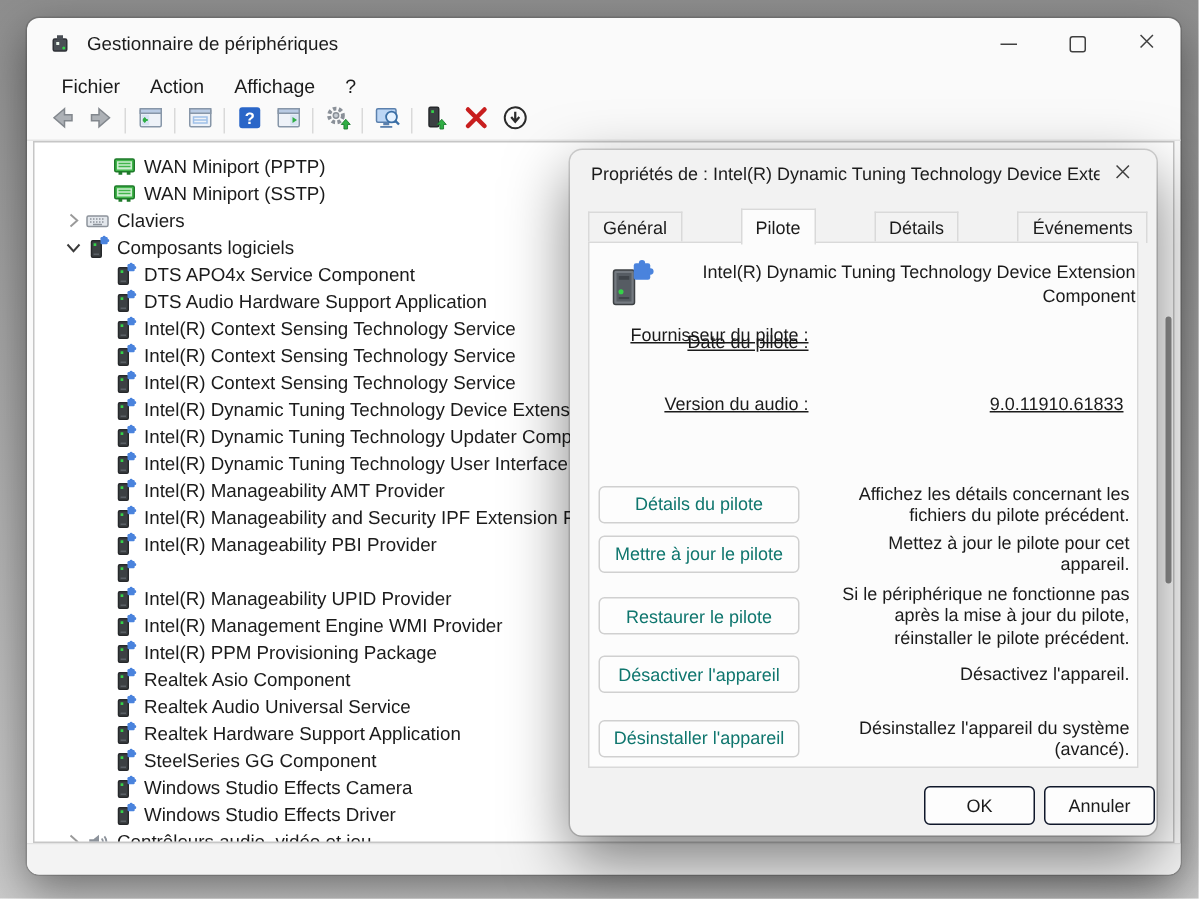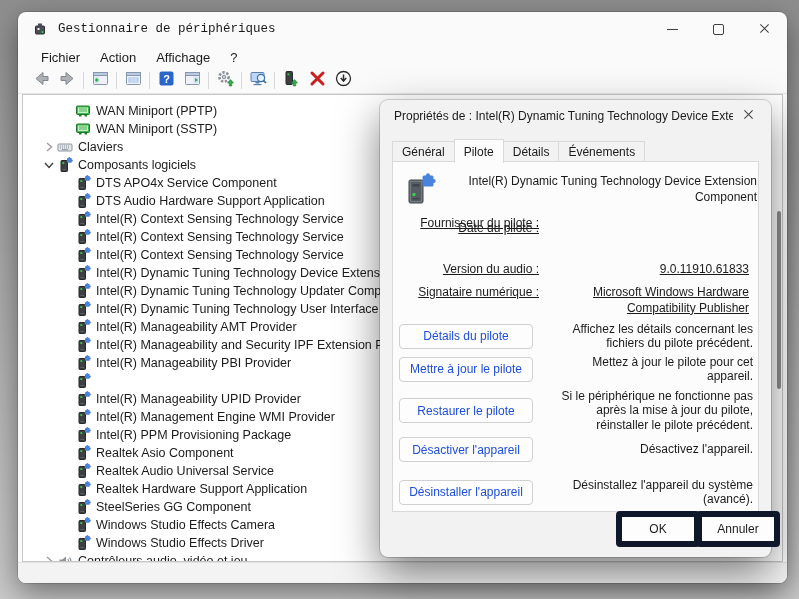--- a/index.html
+++ b/index.html
@@ -12,7 +12,7 @@
     border-radius:8px;box-shadow:0 10px 30px rgba(0,0,0,.45),0 0 0 1px rgba(0,0,0,.14);}
   .titlebar{height:34px;display:flex;align-items:center;padding-left:14px;}
   .title-icon{width:16px;height:16px;margin-right:10px;flex:none;}
-  .title-text{font-size:12.5px;font-family:Liberation Mono, monospace;}
+  .title-text{font-size:12.5px;}
   .win-controls{margin-left:auto;display:flex;height:100%;}
   .win-btn{width:46px;display:flex;align-items:center;justify-content:center;}
   .glyph-min{width:11px;border-top:1px solid #404040;display:block;}

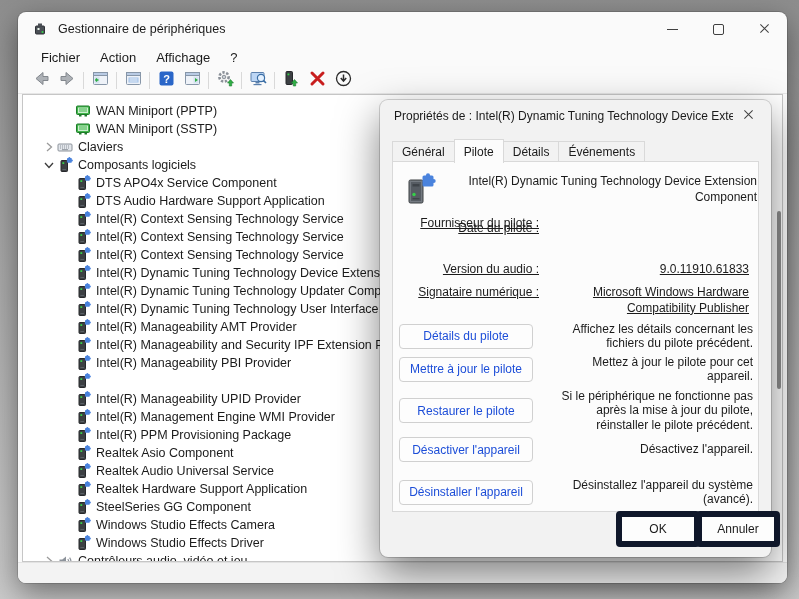--- a/index.html
+++ b/index.html
@@ -46,7 +46,7 @@
   .dlg-title{font-size:12px;white-space:nowrap;overflow:hidden;}
   .dlg-close{margin-left:auto;margin-right:8px;width:30px;height:24px;display:flex;align-items:center;justify-content:center;flex:none;}
 
-  .tabs{position:absolute;left:12px;top:39px;display:flex;align-items:flex-end;height:23px;}
+  .tabs{position:absolute;left:12px;top:39px;display:flex;align-items:flex-end;height:23px;gap:40px;}
   .tab{height:20px;padding:0 9px;display:flex;align-items:center;background:#f2f2f2;
     border:1px solid #d9d9d9;border-bottom:none;margin-right:-1px;}
   .tab.active{height:23px;background:#fcfcfc;z-index:2;margin-bottom:-1px;}

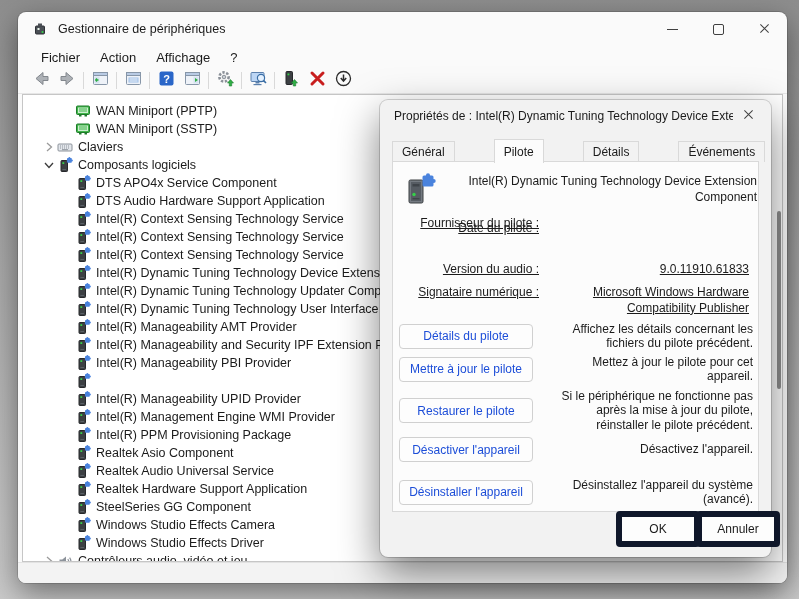--- a/index.html
+++ b/index.html
@@ -625,10 +625,6 @@
         <span class="f-label">Version du audio :</span>
         <span class="f-value">9.0.11910.61833</span>
       </div>
-      <div class="f-row fr3">
-        <span class="f-label">Signataire numérique :</span>
-        <span class="f-value">Microsoft Windows Hardware Compatibility Publisher</span>
-      </div>
 
       <div class="a-row ar0">
         <div class="push-btn">Détails du pilote</div>

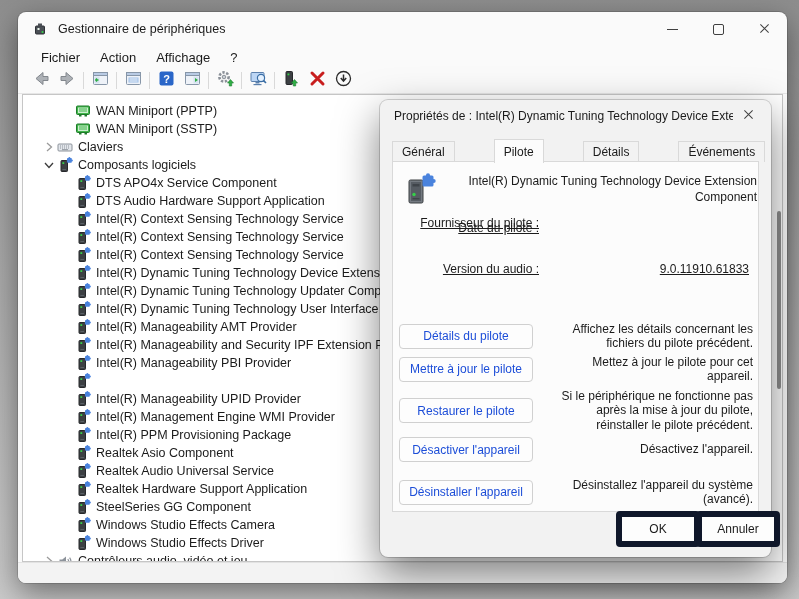--- a/index.html
+++ b/index.html
@@ -62,7 +62,7 @@
   .a-row{position:absolute;left:6px;width:354px;display:flex;align-items:center;}
   .ar0{top:160px}.ar1{top:193px}.ar2{top:227px}.ar3{top:275px}.ar4{top:316px}
   .push-btn{width:132px;height:23px;flex:none;background:#fdfdfd;border:1px solid #d0d0d0;border-radius:4px;
-    display:flex;align-items:center;justify-content:center;font-size:12px;color:#1d4ed8;}
+    display:flex;align-items:center;justify-content:center;font-size:12px;color:#0f766e;}
   .a-desc{margin-left:11px;width:212px;line-height:1.2;}
   .footer-btn{position:absolute;top:411px;width:72px;height:24px;background:#fdfdfd;border:6px solid #0f172a;
     border-radius:4px;display:flex;align-items:center;justify-content:center;font-size:12px;}

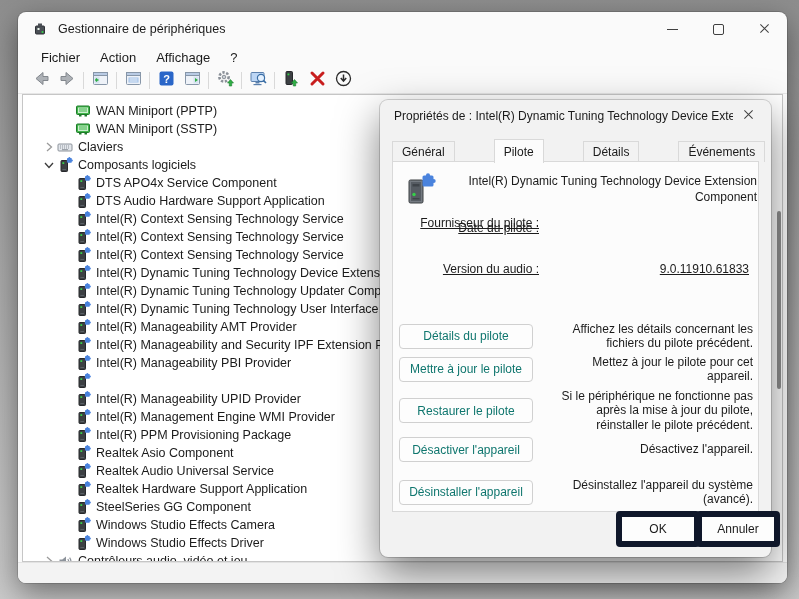--- a/index.html
+++ b/index.html
@@ -64,7 +64,7 @@
   .push-btn{width:132px;height:23px;flex:none;background:#fdfdfd;border:1px solid #d0d0d0;border-radius:4px;
     display:flex;align-items:center;justify-content:center;font-size:12px;color:#0f766e;}
   .a-desc{margin-left:11px;width:212px;line-height:1.2;}
-  .footer-btn{position:absolute;top:411px;width:72px;height:24px;background:#fdfdfd;border:6px solid #0f172a;
+  .footer-btn{position:absolute;top:424px;width:72px;height:24px;background:#fdfdfd;border:1px solid #0f172a;
     border-radius:4px;display:flex;align-items:center;justify-content:center;font-size:12px;}
   .btn-ok{left:236px}.btn-cancel{left:316px}
 </style>

